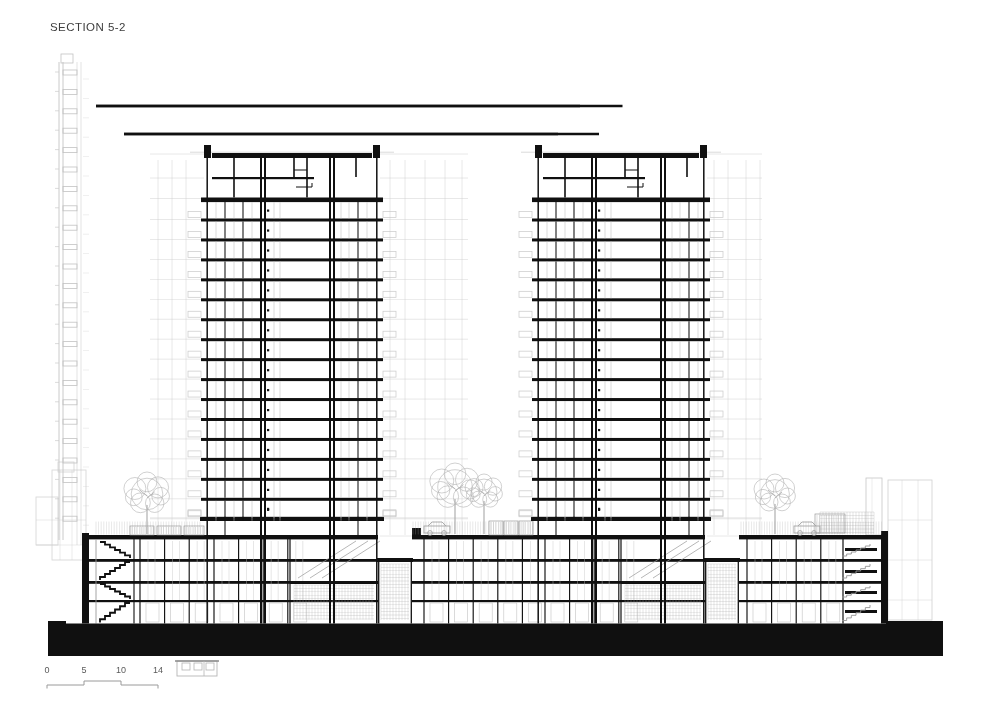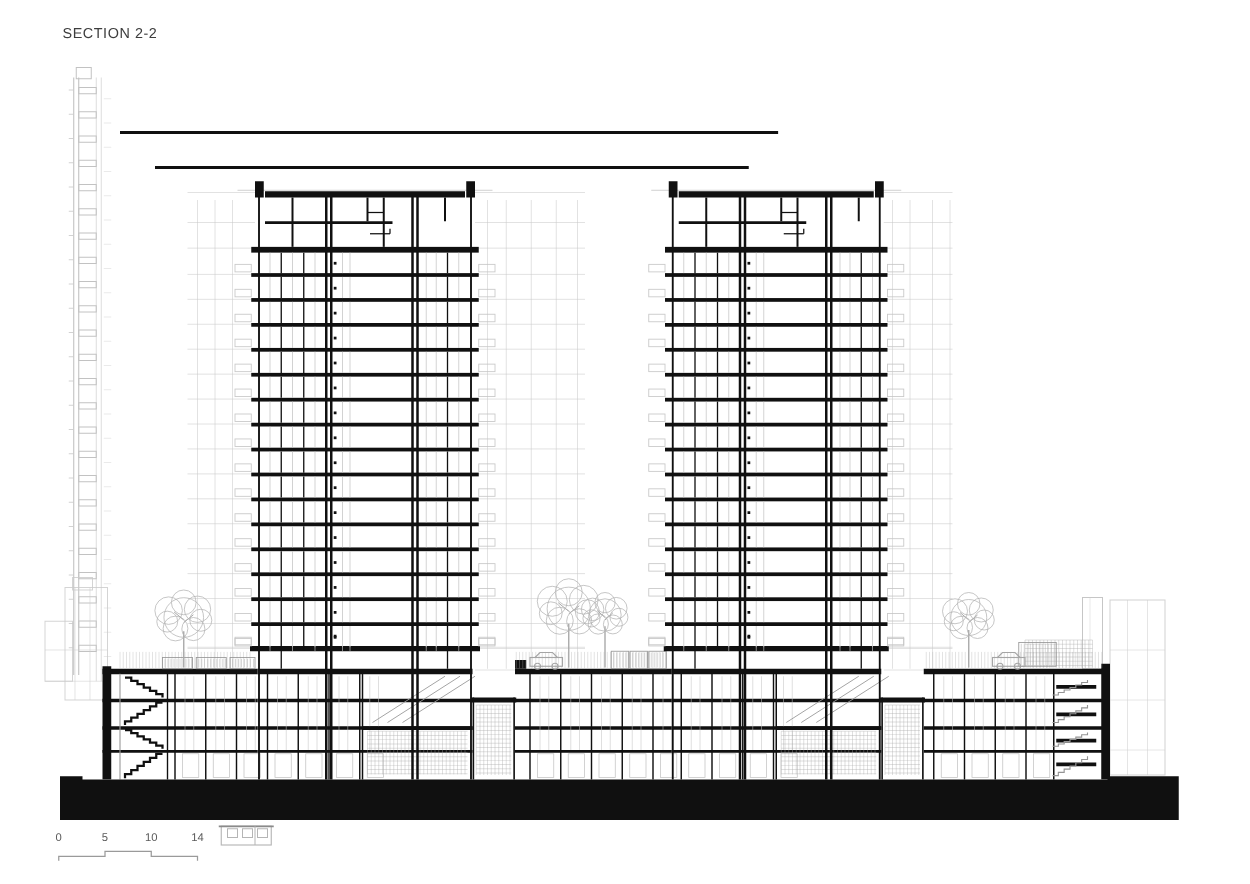--- a/index.html
+++ b/index.html
@@ -1352,7 +1352,7 @@
         <line x1="204" y1="661" x2="204" y2="676" stroke="#b5b5b5" stroke-width="0.8"></line>
       </g>
     </svg>
-  <div class="title">SECTION 2-2</div>
+  <div class="title">SECTION 5-2</div>
   <div>
     <span class="scale-label" style="left: 47px;">0</span>
     <span class="scale-label" style="left: 84px;">5</span>

